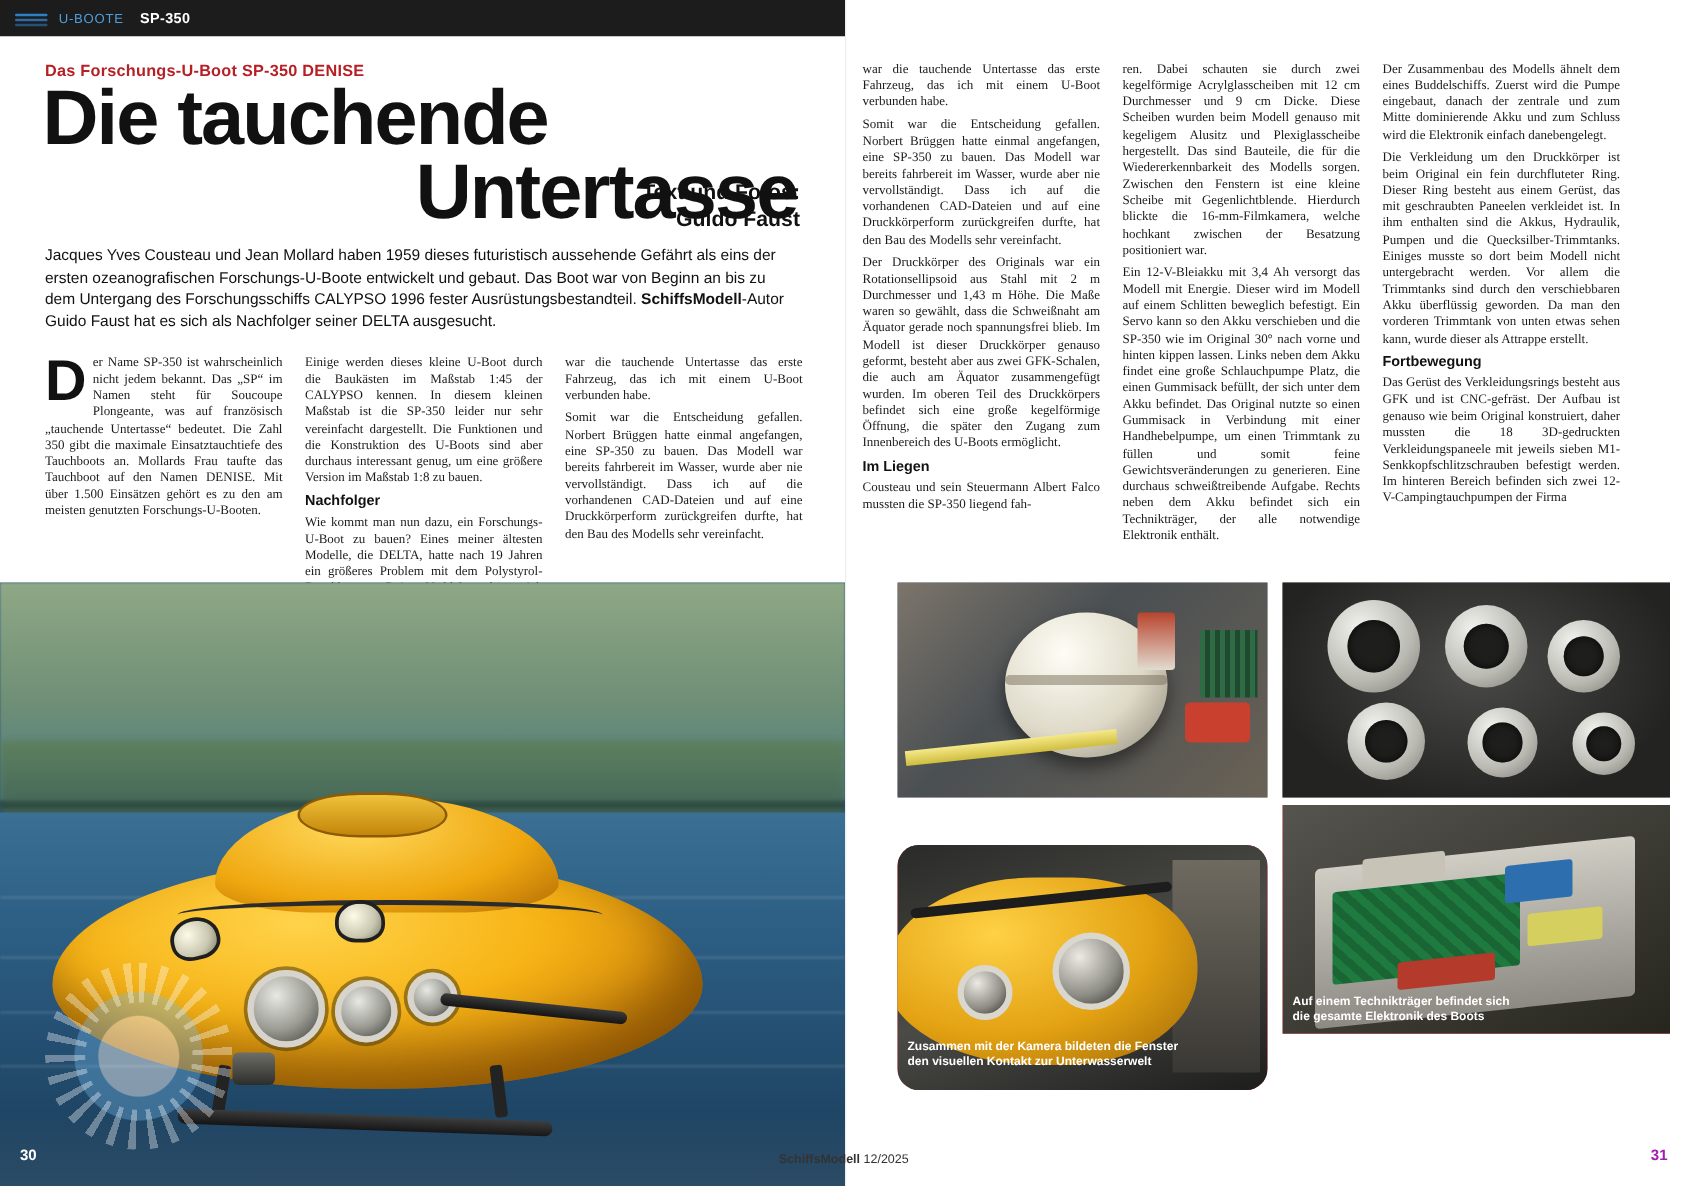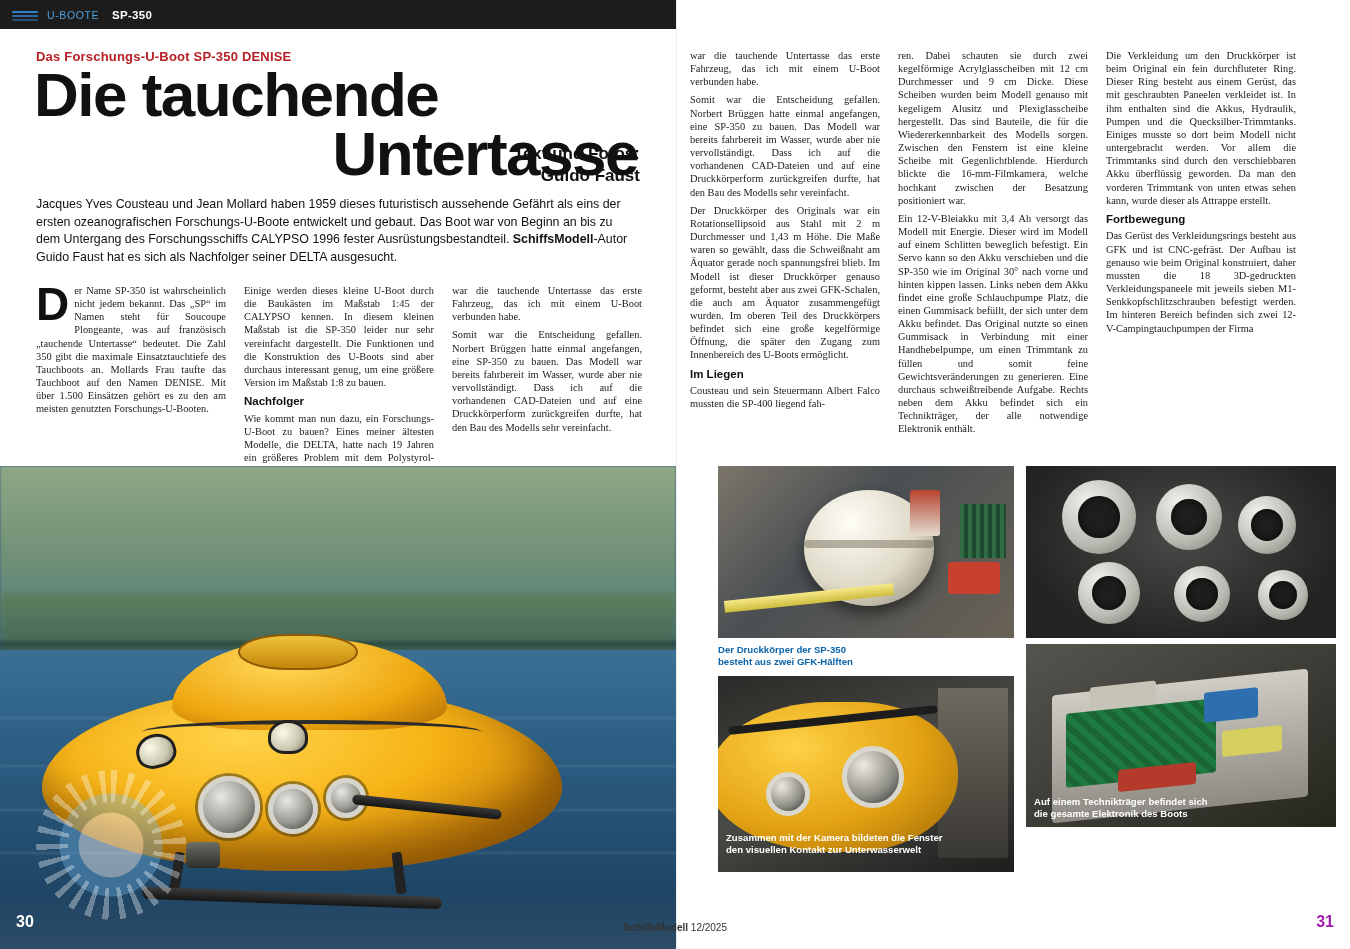--- a/index.html
+++ b/index.html
@@ -553,6 +553,7 @@
         <p>Ein 12-V-Bleiakku mit 3,4 Ah versorgt das Modell mit Energie. Dieser wird im Modell auf einem Schlitten beweglich befestigt. Ein Servo kann so den Akku verschieben und die SP-350 wie im Original 30° nach vorne und hinten kippen lassen. Links neben dem Akku findet eine große Schlauchpumpe Platz, die einen Gummisack befüllt, der sich unter dem Akku befindet. Das Original nutzte so einen Gummisack in Verbindung mit einer Handhebelpumpe, um einen Trimmtank zu füllen und somit feine Gewichtsveränderungen zu generieren. Eine durchaus schweißtreibende Aufgabe. Rechts neben dem Akku befindet sich ein Technikträger, der alle notwendige Elektronik enthält.</p>
       </div>
       <div class="rcol">
+        <p>Der Zusammenbau des Modells ähnelt dem eines Buddelschiffs. Zuerst wird die Pumpe eingebaut, danach der zentrale und zum Mitte dominierende Akku und zum Schluss wird die Elektronik einfach danebengelegt.</p>
         <p>Die Verkleidung um den Druckkörper ist beim Original ein fein durchfluteter Ring. Dieser Ring besteht aus einem Gerüst, das mit geschraubten Paneelen verkleidet ist. In ihm enthalten sind die Akkus, Hydraulik, Pumpen und die Quecksilber-Trimmtanks. Einiges musste so dort beim Modell nicht untergebracht werden. Vor allem die Trimmtanks sind durch den verschiebbaren Akku überflüssig geworden. Da man den vorderen Trimmtank von unten etwas sehen kann, wurde dieser als Attrappe erstellt.</p>
         <div class="subhead">Fortbewegung</div>
         <p>Das Gerüst des Verkleidungsrings besteht aus GFK und ist CNC-gefräst. Der Aufbau ist genauso wie beim Original konstruiert, daher mussten die 18 3D-gedruckten Verkleidungspaneele mit jeweils sieben M1-Senkkopfschlitzschrauben befestigt werden. Im hinteren Bereich befinden sich zwei 12-V-Campingtauchpumpen der Firma</p>

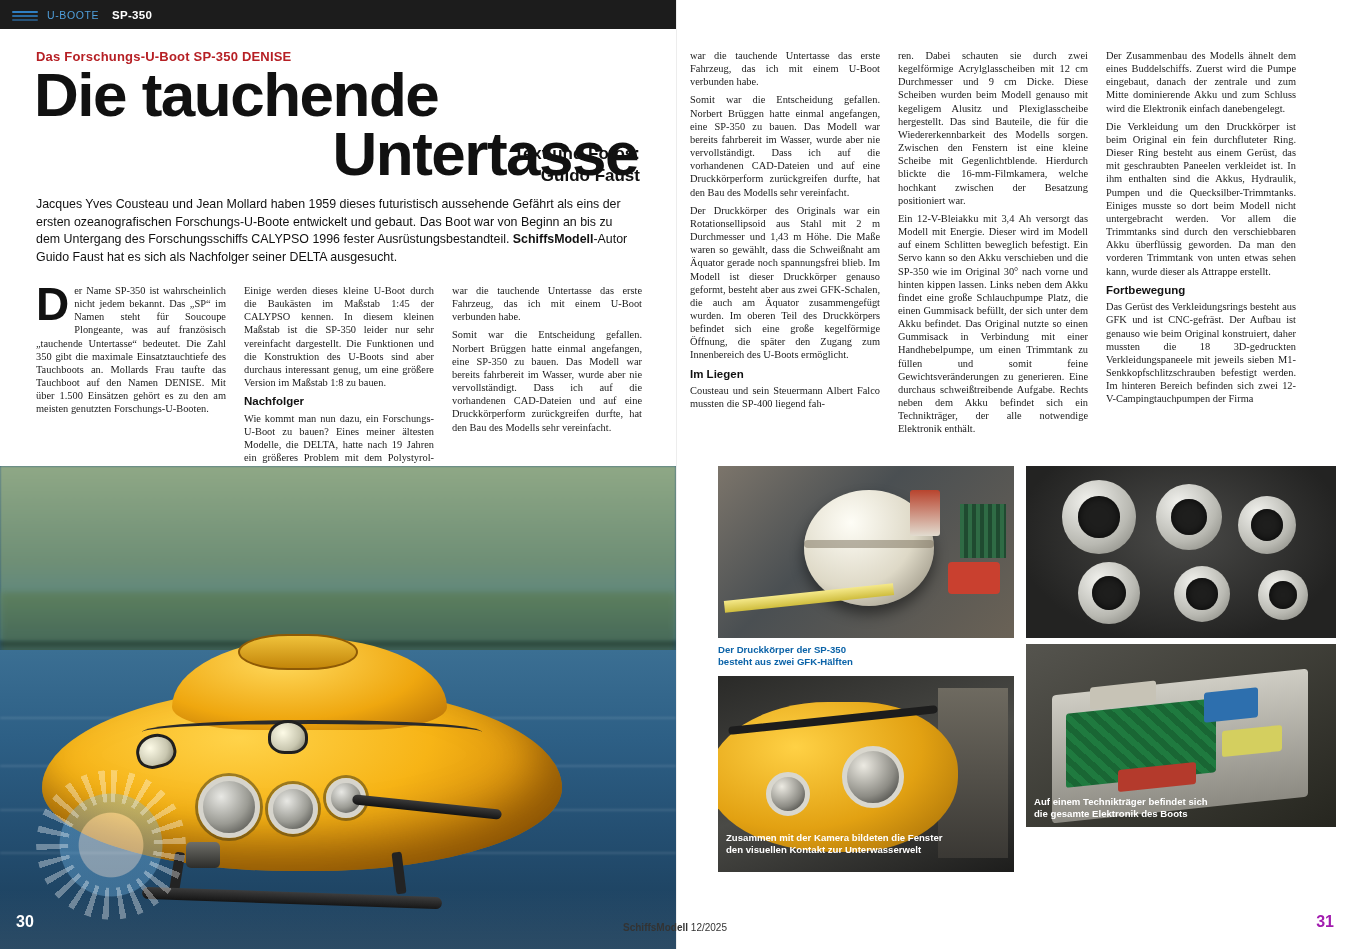--- a/index.html
+++ b/index.html
@@ -546,7 +546,7 @@
         <p>Somit war die Entscheidung gefallen. Norbert Brüggen hatte einmal angefangen, eine SP-350 zu bauen. Das Modell war bereits fahrbereit im Wasser, wurde aber nie vervollständigt. Dass ich auf die vorhandenen CAD-Dateien und auf eine Druckkörperform zurückgreifen durfte, hat den Bau des Modells sehr vereinfacht.</p>
         <p>Der Druckkörper des Originals war ein Rotationsellipsoid aus Stahl mit 2 m Durchmesser und 1,43 m Höhe. Die Maße waren so gewählt, dass die Schweißnaht am Äquator gerade noch spannungsfrei blieb. Im Modell ist dieser Druckkörper genauso geformt, besteht aber aus zwei GFK-Schalen, die auch am Äquator zusammengefügt wurden. Im oberen Teil des Druckkörpers befindet sich eine große kegelförmige Öffnung, die später den Zugang zum Innenbereich des U-Boots ermöglicht.</p>
         <div class="subhead">Im Liegen</div>
-        <p>Cousteau und sein Steuermann Albert Falco mussten die SP-400 liegend fah-</p>
+        <p>Cousteau und sein Steuermann Albert Falco mussten die SP-350 liegend fah-</p>
       </div>
       <div class="rcol">
         <p>ren. Dabei schauten sie durch zwei kegelförmige Acrylglasscheiben mit 12 cm Durchmesser und 9 cm Dicke. Diese Scheiben wurden beim Modell genauso mit kegeligem Alusitz und Plexiglasscheibe hergestellt. Das sind Bauteile, die für die Wiedererkennbarkeit des Modells sorgen. Zwischen den Fenstern ist eine kleine Scheibe mit Gegenlichtblende. Hierdurch blickte die 16-mm-Filmkamera, welche hochkant zwischen der Besatzung positioniert war.</p>

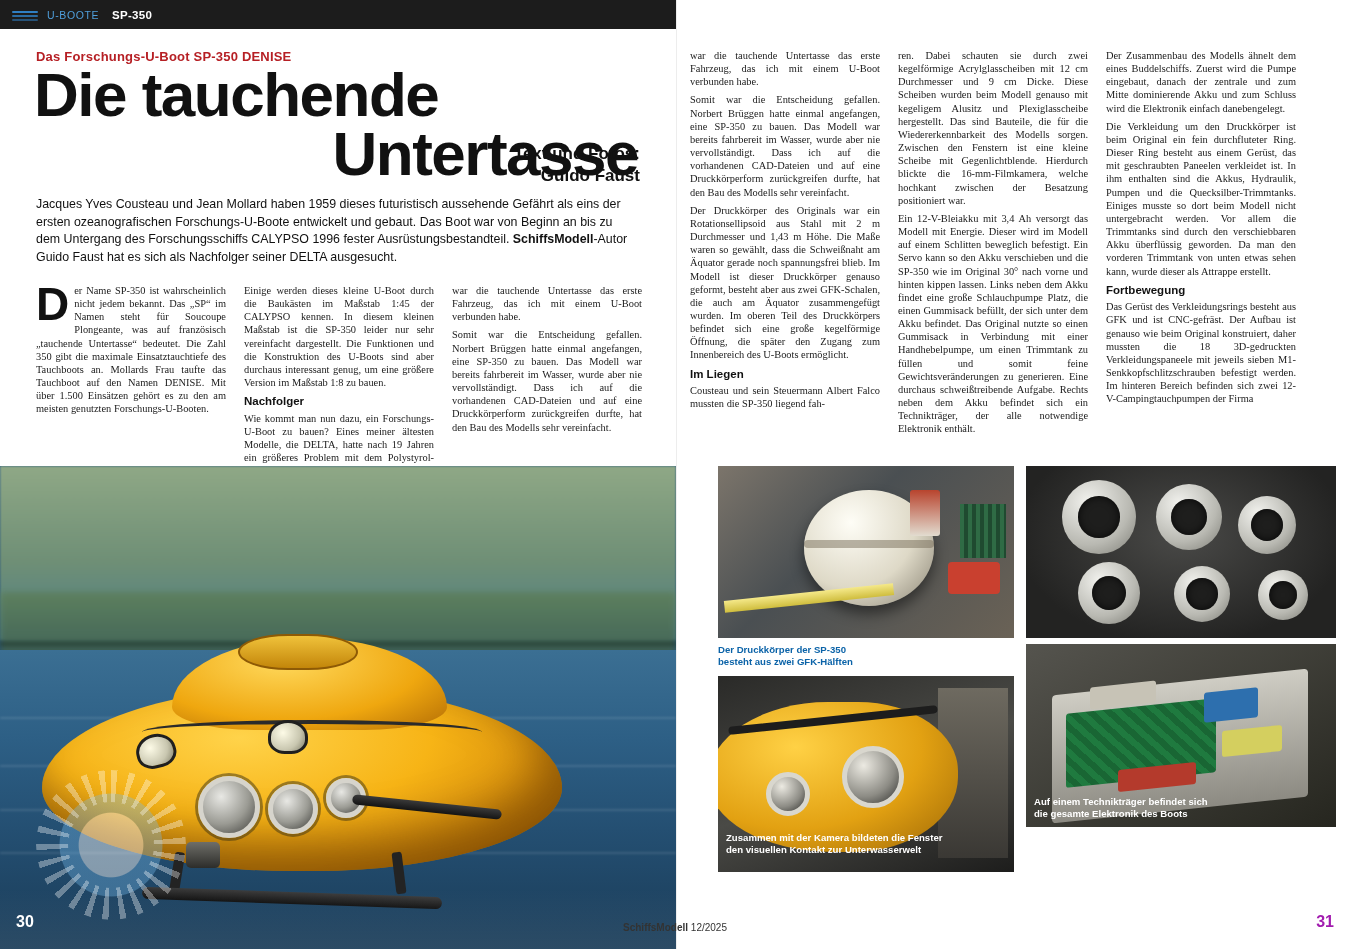--- a/index.html
+++ b/index.html
@@ -574,10 +574,6 @@
     <div class="can"></div>
     <div class="board"></div>
   </div>
-  <div class="cap" style="left:718px; top:644px; width:290px;">
-    <div>Der Druckkörper der SP-350</div>
-    <div>besteht aus zwei GFK-Hälften</div>
-  </div>
 
   <div class="photo pB">
     <div class="bg"></div>

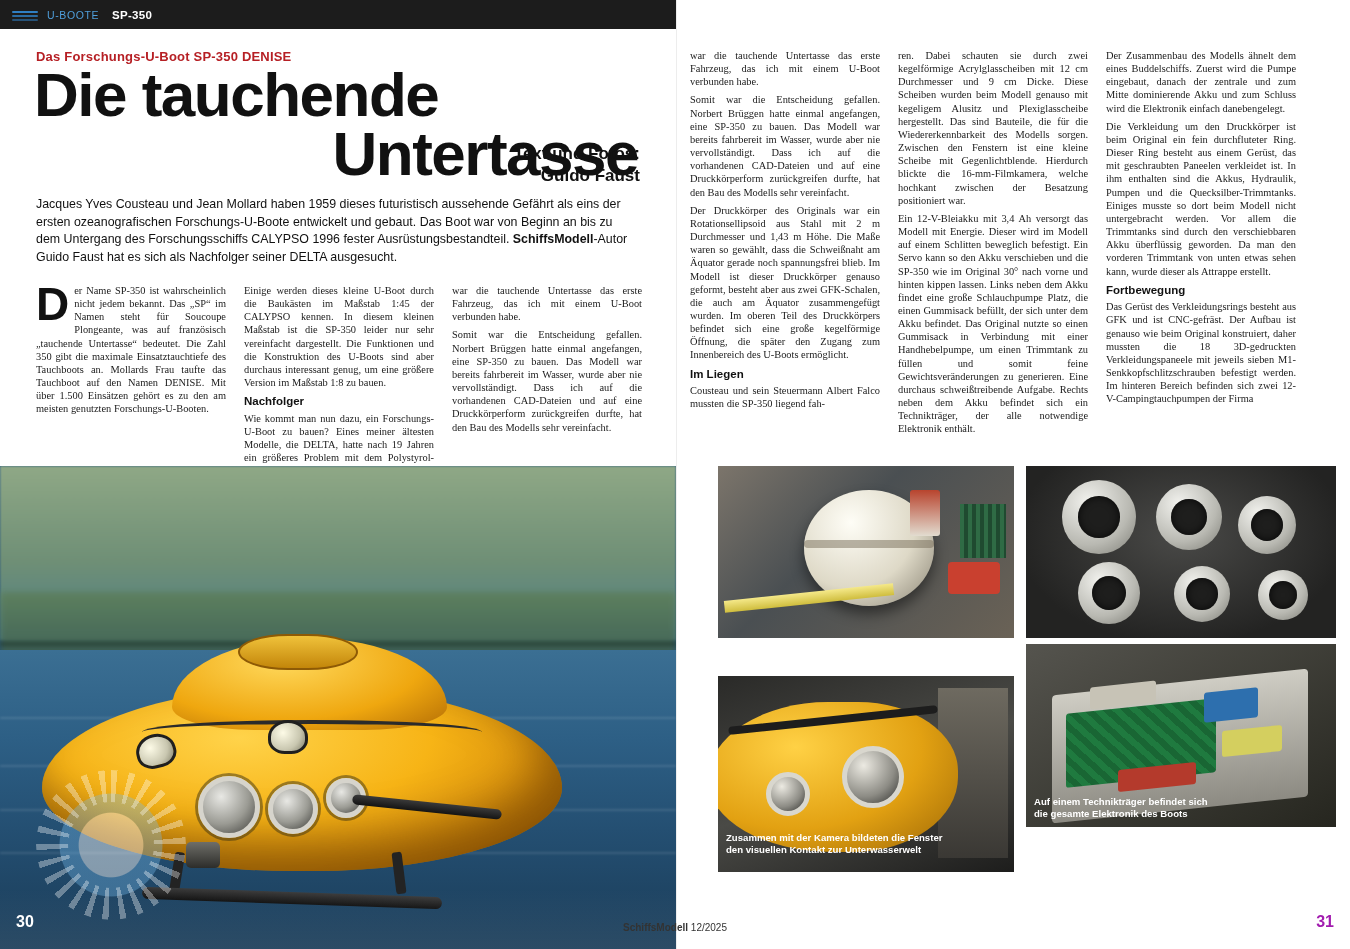--- a/index.html
+++ b/index.html
@@ -358,7 +358,7 @@
   .ring.r6 { left: 232px; top: 104px; width: 50px; height: 50px; }
 
   
-  .pC { left: 718px; top: 676px; width: 296px; height: 196px; background:#b91c1c; }
+  .pC { left: 718px; top: 676px; width: 296px; height: 196px; background:#b91c1c;border-radius:17px; }
   .pC .bg {
     position: absolute; inset: 0;
     background: linear-gradient(160deg, #2a2a28 0%, #4a4a46 50%, #1d1d1c 100%);

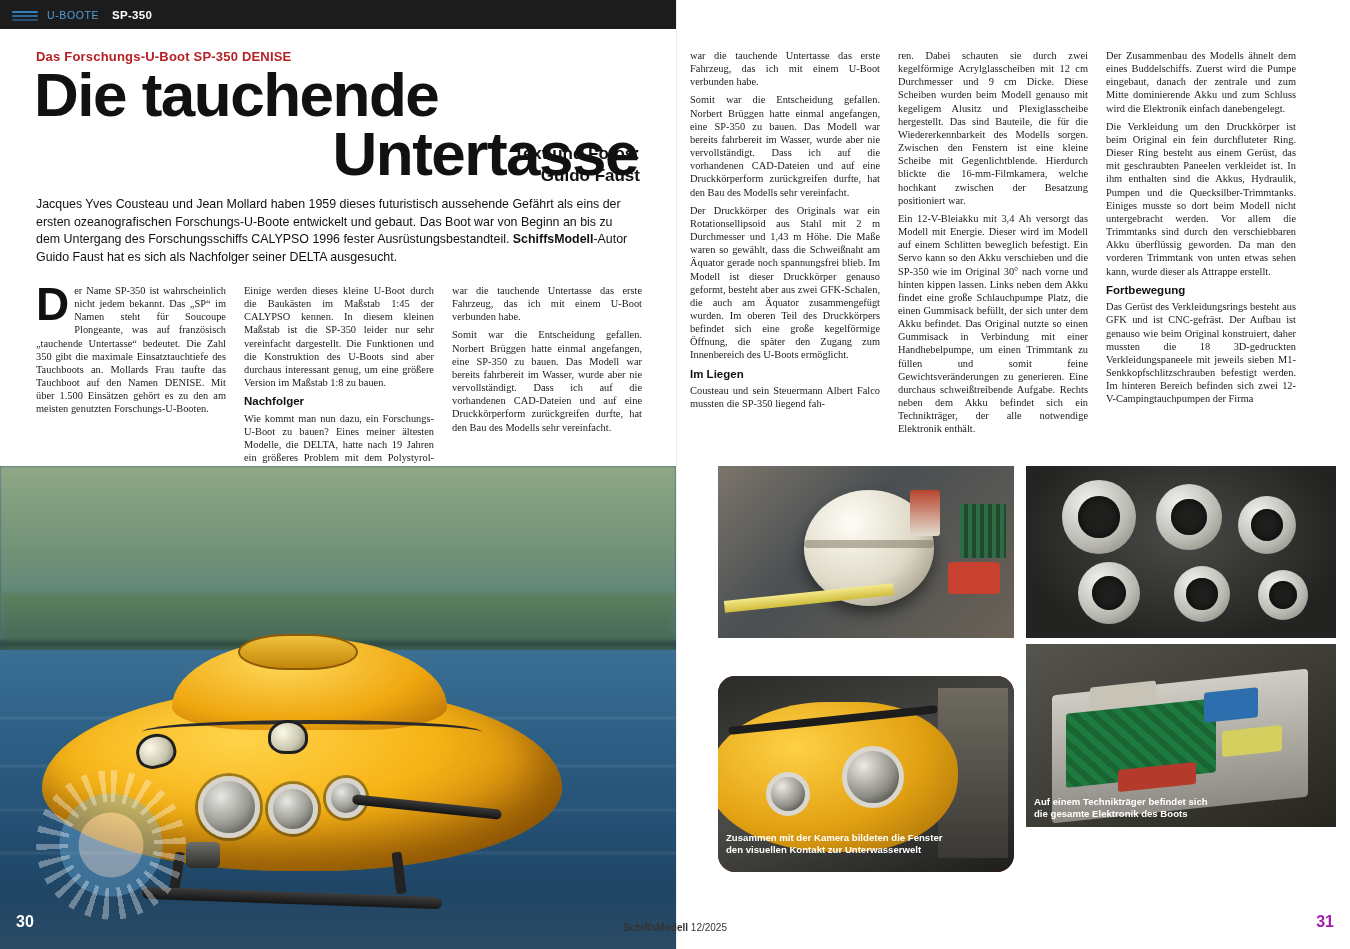--- a/index.html
+++ b/index.html
@@ -266,7 +266,7 @@
   .folio {
     position: absolute;
     font-family: "Liberation Sans", sans-serif;
-    font-size: 16px;
+    font-size: 12px;
     font-weight: bold;
     color: #ffffff;
   }

